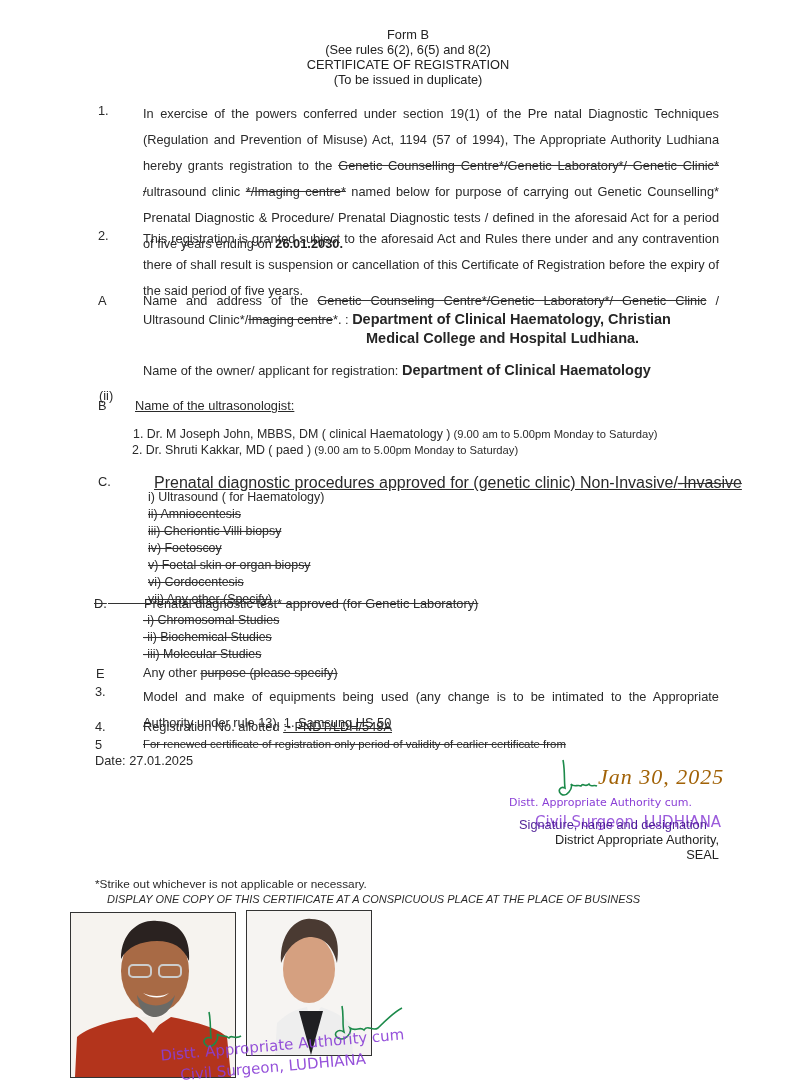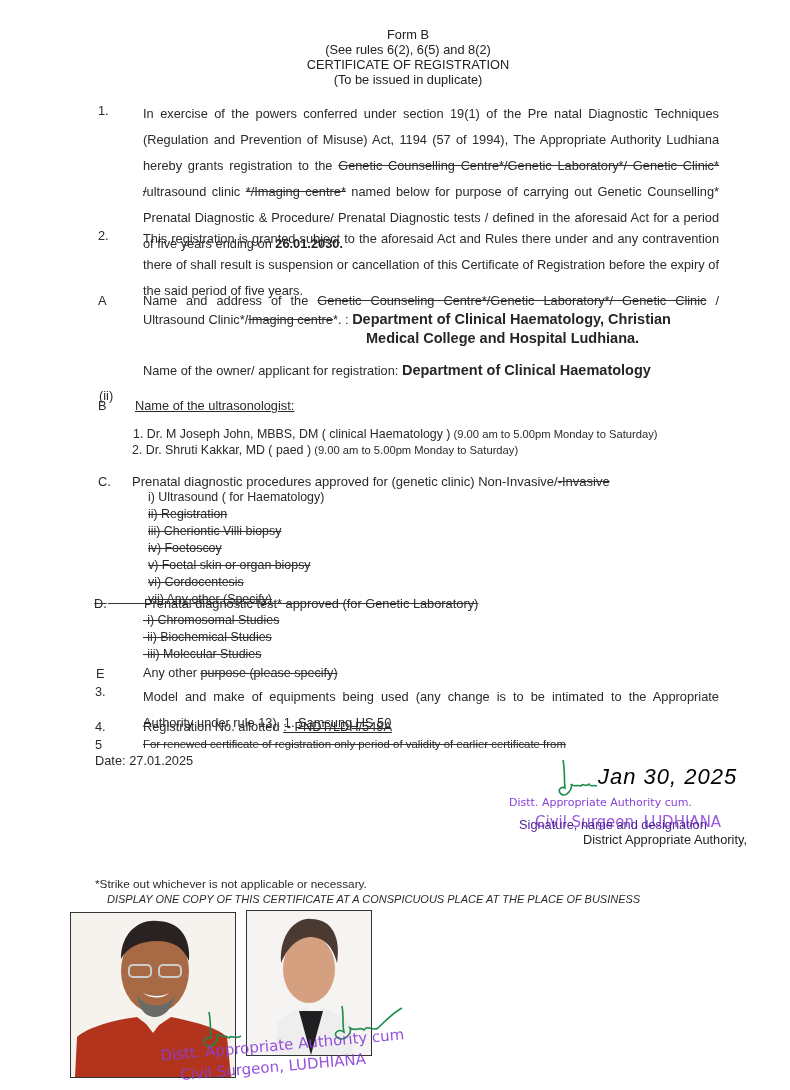--- a/index.html
+++ b/index.html
@@ -58,7 +58,7 @@
 </div>
 
 <div class="lbl" style="top:474px;">C.</div>
-<div class="abs" style="top:474px; left:132px; font-size:13px;">
+<div class="abs" style="top:474px; left:154px; font-size:16px;text-decoration:underline;">
   <span>Prenatal diagnostic procedures approved for (genetic clinic) Non-Invasive/</span><s>-Invasive</s>
 </div>
 <div class="sub" style="top:489px; left:148px;">

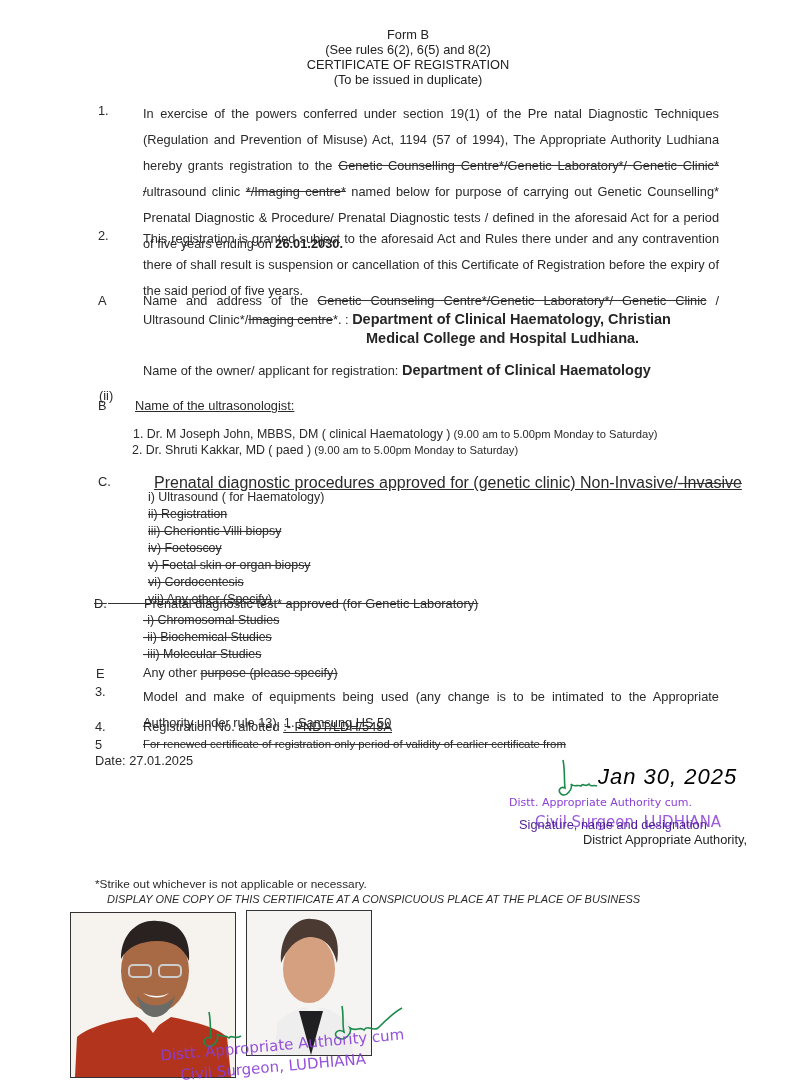--- a/index.html
+++ b/index.html
@@ -63,7 +63,7 @@
 </div>
 <div class="sub" style="top:489px; left:148px;">
   <div>i) Ultrasound  ( for Haematology)</div>
-  <div class="strike">ii)  Registration</div>
+  <div class="strike">ii)  Amniocentesis</div>
   <div class="strike">iii) Cheriontic Villi biopsy</div>
   <div class="strike">iv) Foetoscoy</div>
   <div class="strike">v)  Foetal skin or organ biopsy</div>

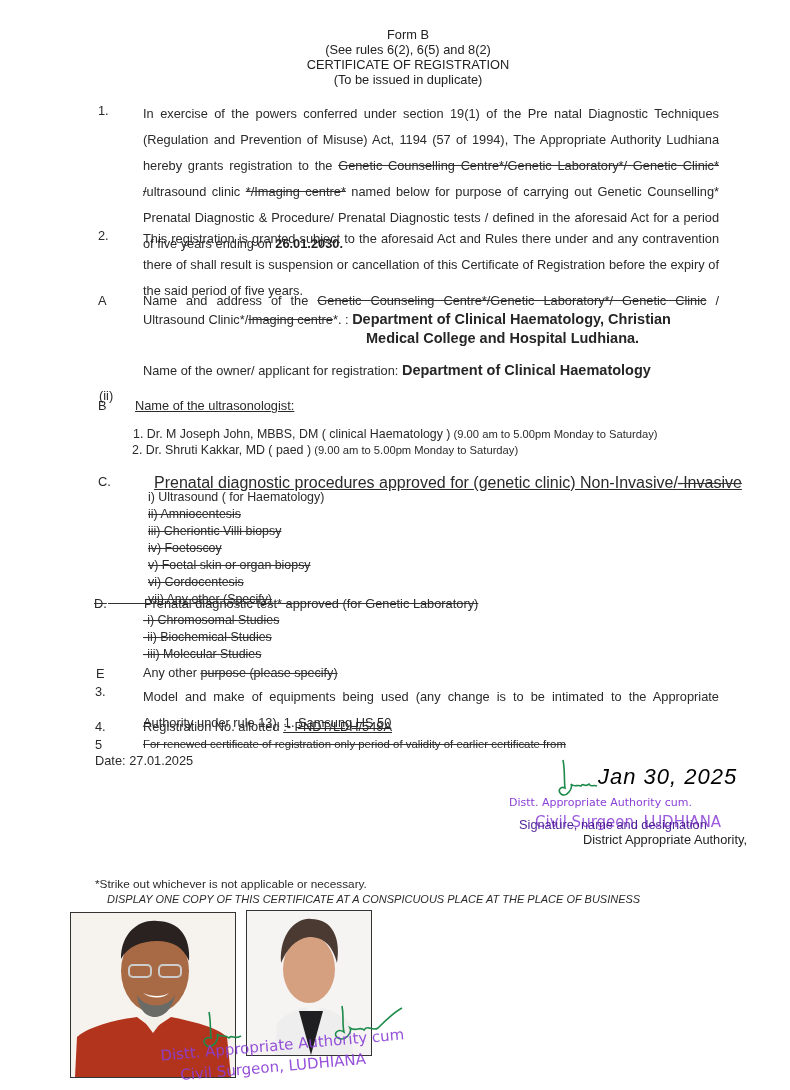--- a/index.html
+++ b/index.html
@@ -16,7 +16,7 @@
   .small { font-size:11.2px; }
   .u { text-decoration:underline; }
   .stamp { color:#8a3fd6; font-family:"DejaVu Sans", sans-serif; }
-  .green { color:#000000; font-family:Liberation Sans, sans-serif; font-style:italic; }
+  .green { color:#a16207; font-family:Liberation Serif, serif; font-style:italic; }
   .photo { position:absolute; border:1.5px solid #333; background:#fafafa; overflow:hidden; }
 </style>
 </head>

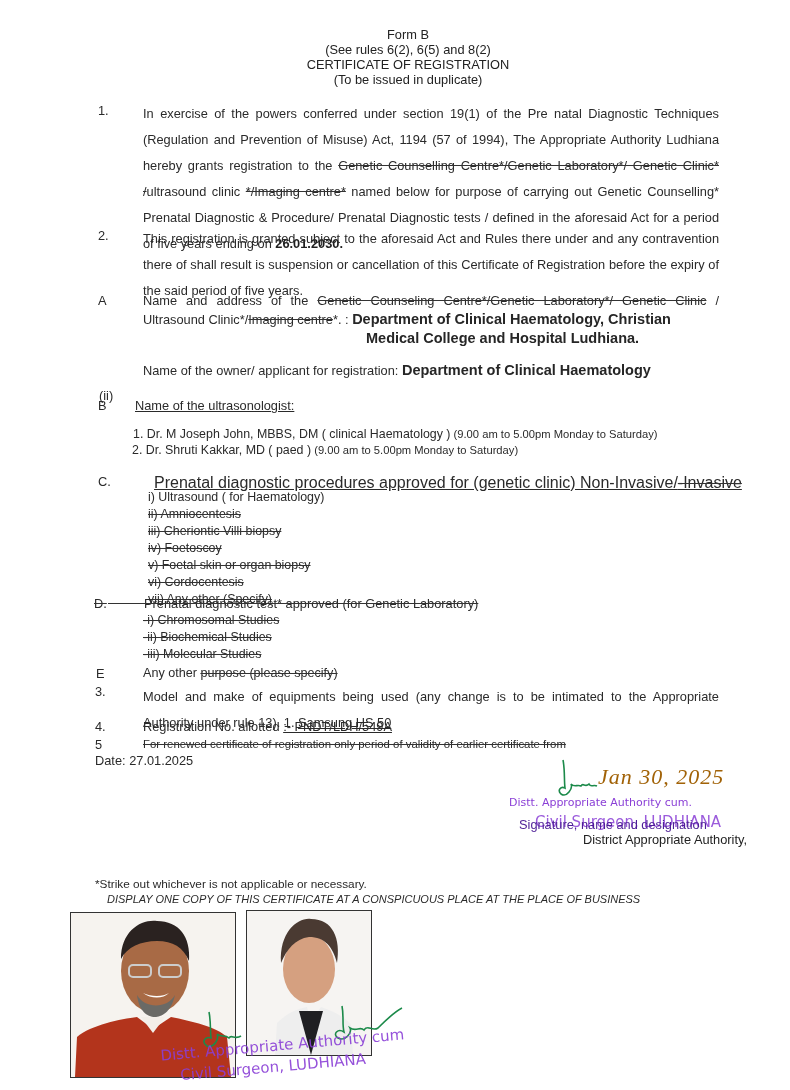--- a/index.html
+++ b/index.html
@@ -109,7 +109,7 @@
 <div class="abs stamp" style="top:796px; left:509px; font-size:11px;">Distt. Appropriate Authority cum.</div>
 <div class="abs stamp" style="top:813px; left:535px; font-size:15px; opacity:0.85;">Civil Surgeon, LUDHIANA</div>
 <div class="abs" style="top:817px; left:519px; font-size:12.8px; color:#4c1d95;">Signature, name and designation</div>
-<div class="abs" style="top:832px; left:0; width:719px; text-align:right; font-size:12.8px; line-height:15px; color:#222;margin-left:28px;">
+<div class="abs" style="top:832px; left:0; width:719px; text-align:right; font-size:12.8px; line-height:15px; color:#222;">
   <div>District Appropriate Authority,</div>
 </div>
 

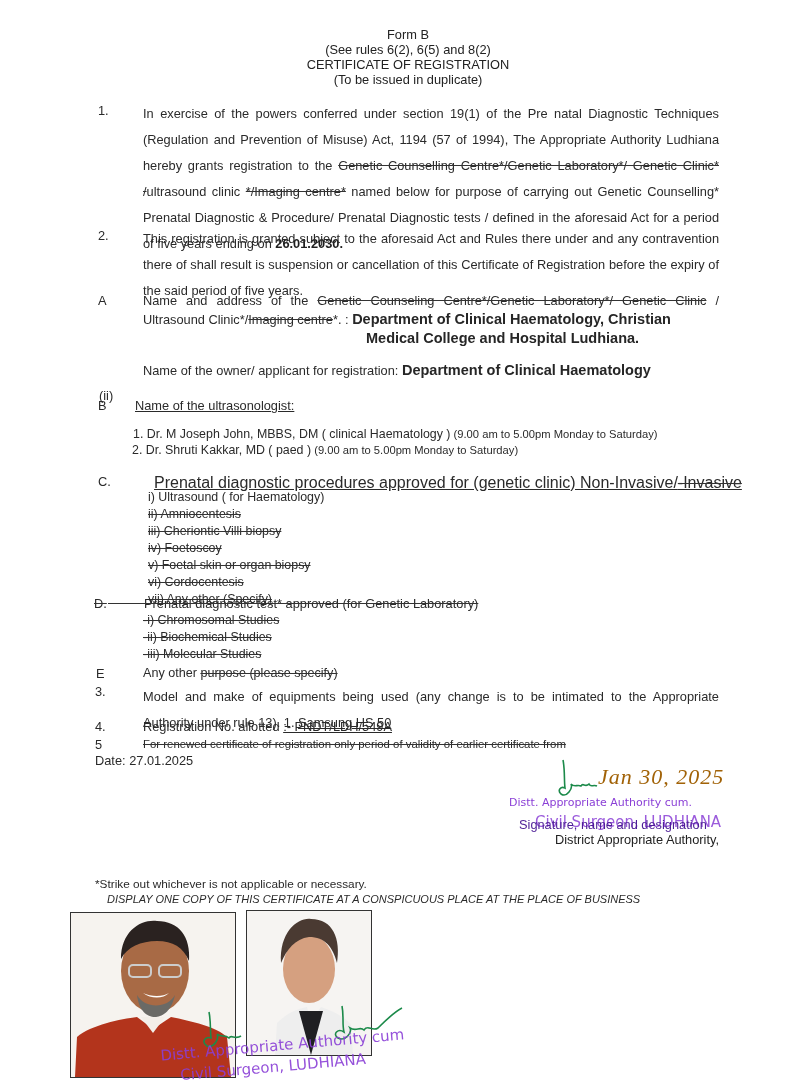--- a/index.html
+++ b/index.html
@@ -111,6 +111,7 @@
 <div class="abs" style="top:817px; left:519px; font-size:12.8px; color:#4c1d95;">Signature, name and designation</div>
 <div class="abs" style="top:832px; left:0; width:719px; text-align:right; font-size:12.8px; line-height:15px; color:#222;">
   <div>District Appropriate Authority,</div>
+  <div>SEAL</div>
 </div>
 
 <div class="abs" style="top:877px; left:95px; font-size:11.8px;">*Strike out whichever is not applicable or necessary.</div>

